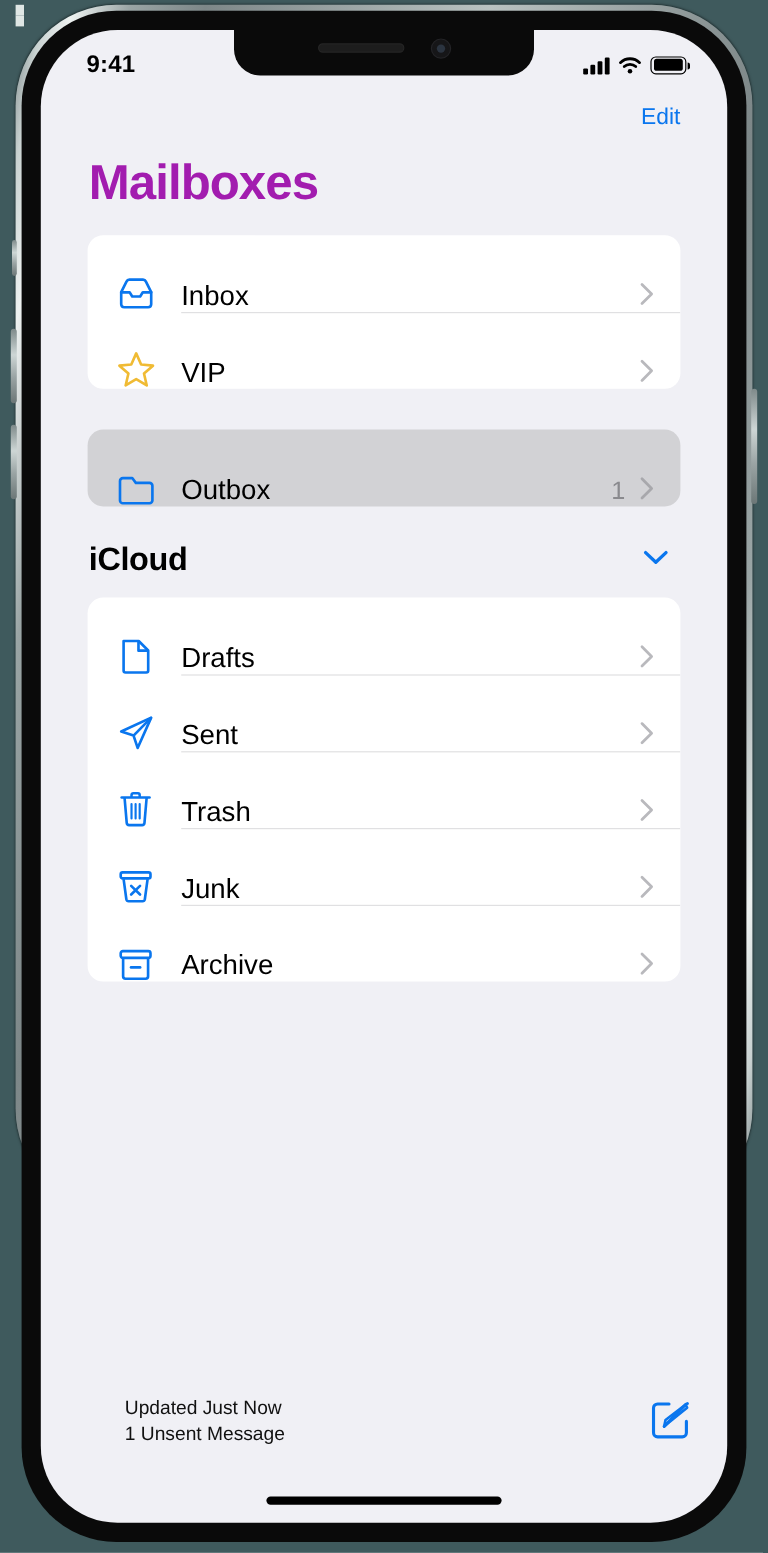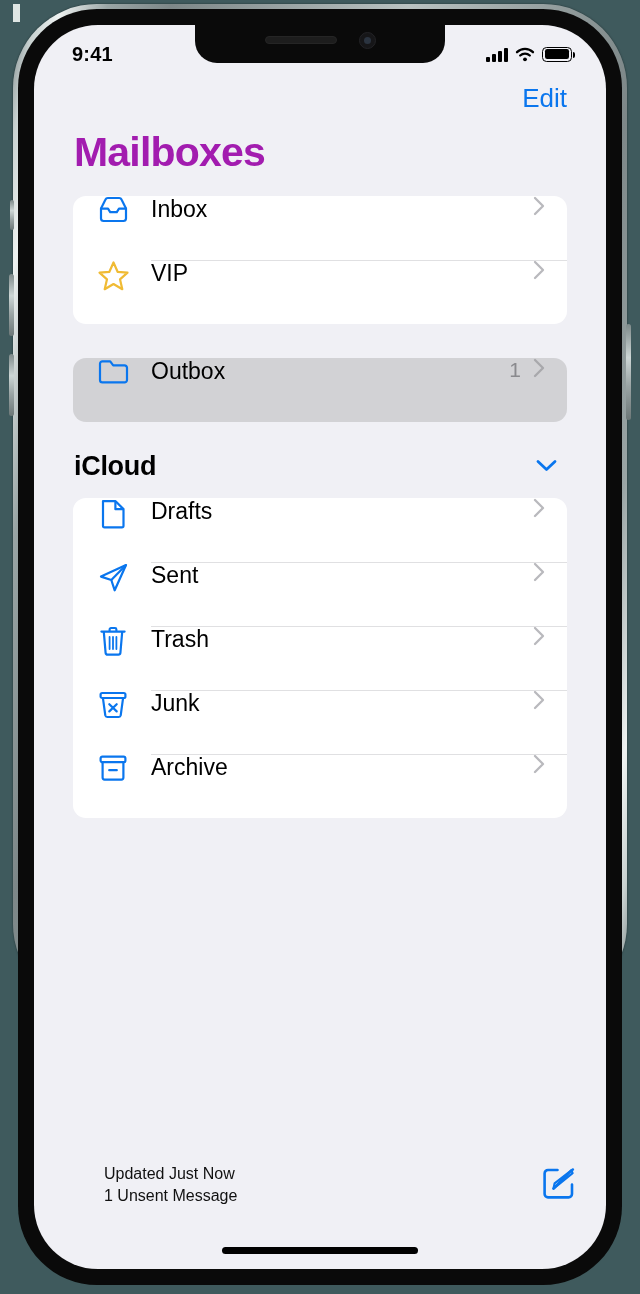--- a/index.html
+++ b/index.html
@@ -162,7 +162,7 @@
     padding-right: 21px;
   }
   #edit-button {
-    font-size: 26px;
+    font-size: 19px;
     color: #0a76ee;
     cursor: pointer;
   }

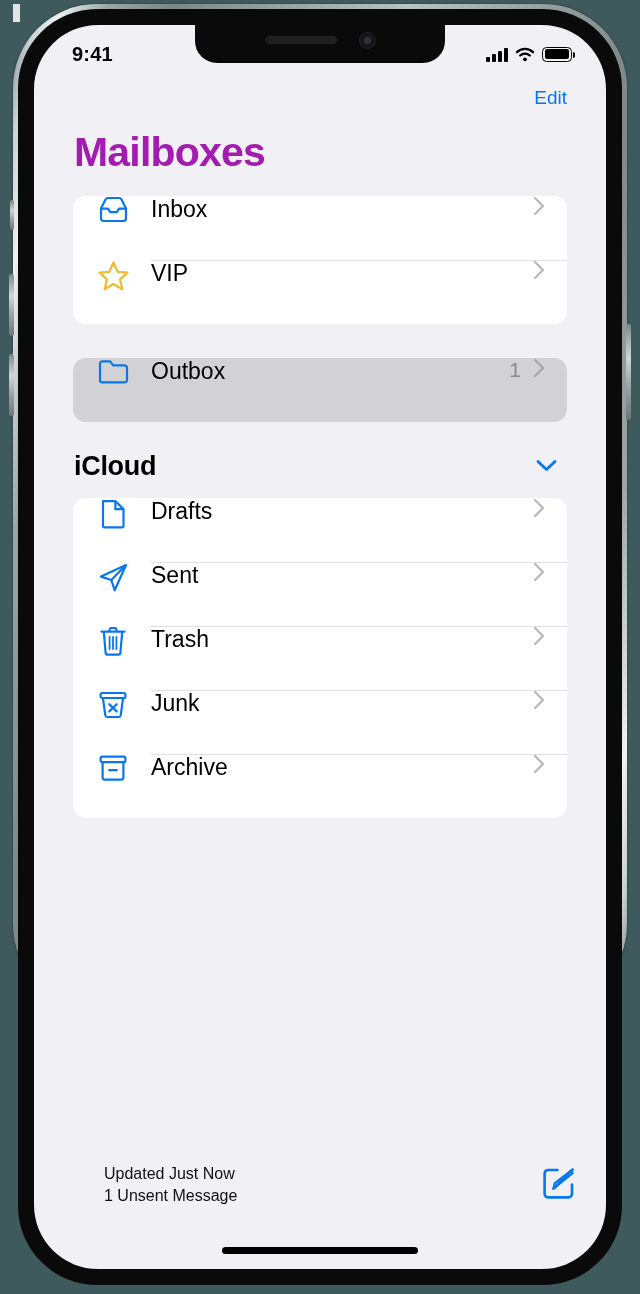--- a/index.html
+++ b/index.html
@@ -188,7 +188,7 @@
 
   .row {
     display: flex;
-    align-items: flex-start;
+    align-items: flex-end;
     height: 64px;
     padding-left: 18px;
     position: relative;

